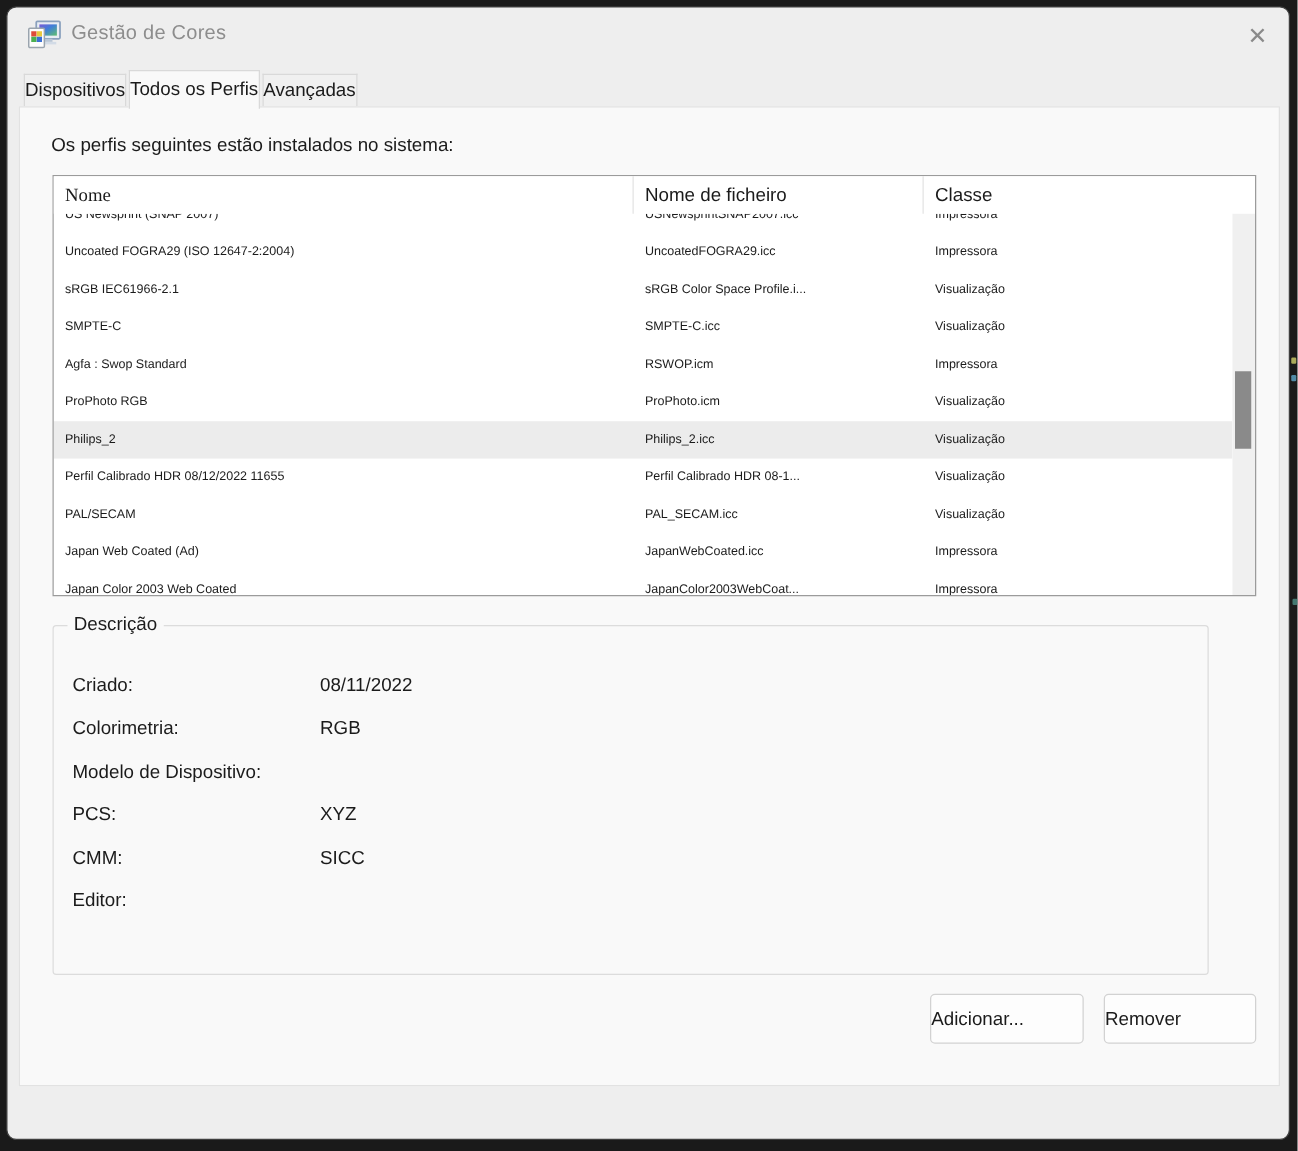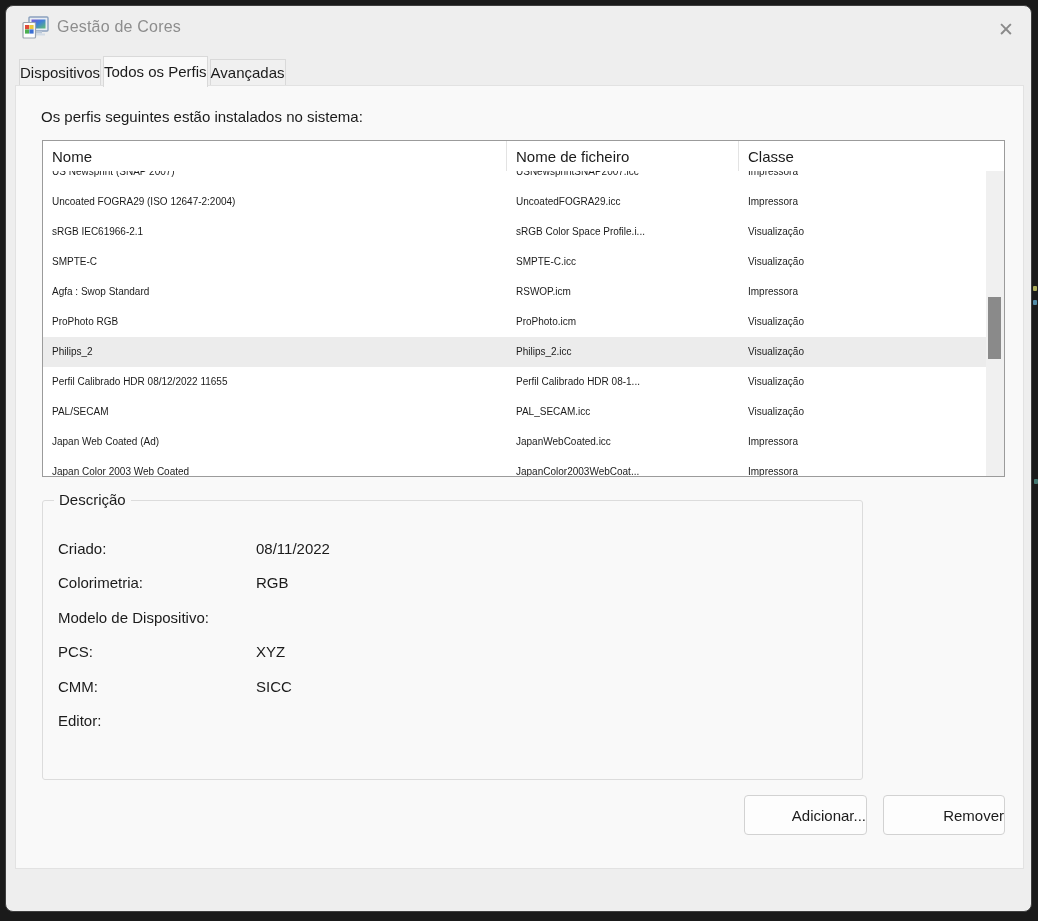--- a/index.html
+++ b/index.html
@@ -87,7 +87,7 @@
     border-right: 1px solid #e3e3e3;
     overflow: hidden; white-space: nowrap;
   }
-  .th.col-name { width: 464px; }
+  .th.col-name { width: 464px; font-family: Liberation Serif, serif; }
   .th.col-file { width: 232px; }
   .th.col-class { width: 231px; border-right: none; }
   .table-body {

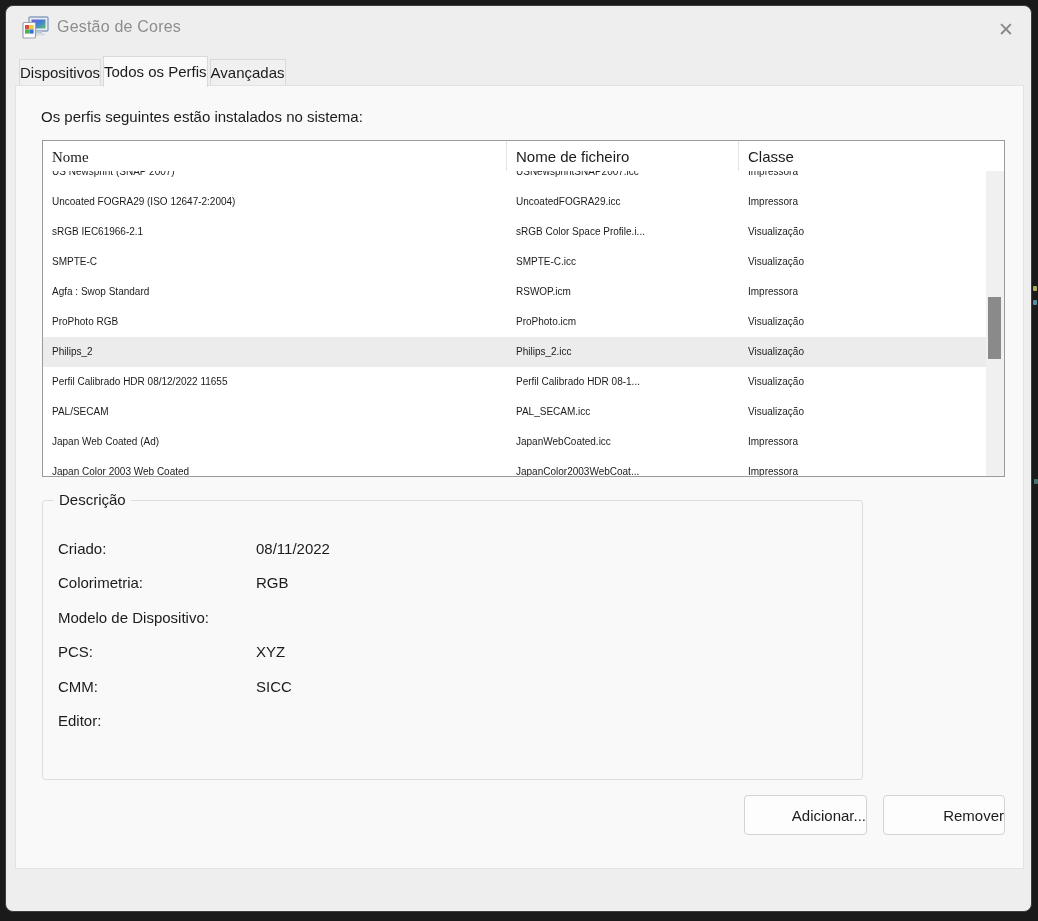--- a/index.html
+++ b/index.html
@@ -113,7 +113,7 @@
   
   .groupbox {
     position: absolute; left: 26px; top: 414px;
-    width: 821px; height: 280px;
+    width: 925px; height: 280px;
     border: 1px solid #dcdcdc;
     border-radius: 3px;
   }

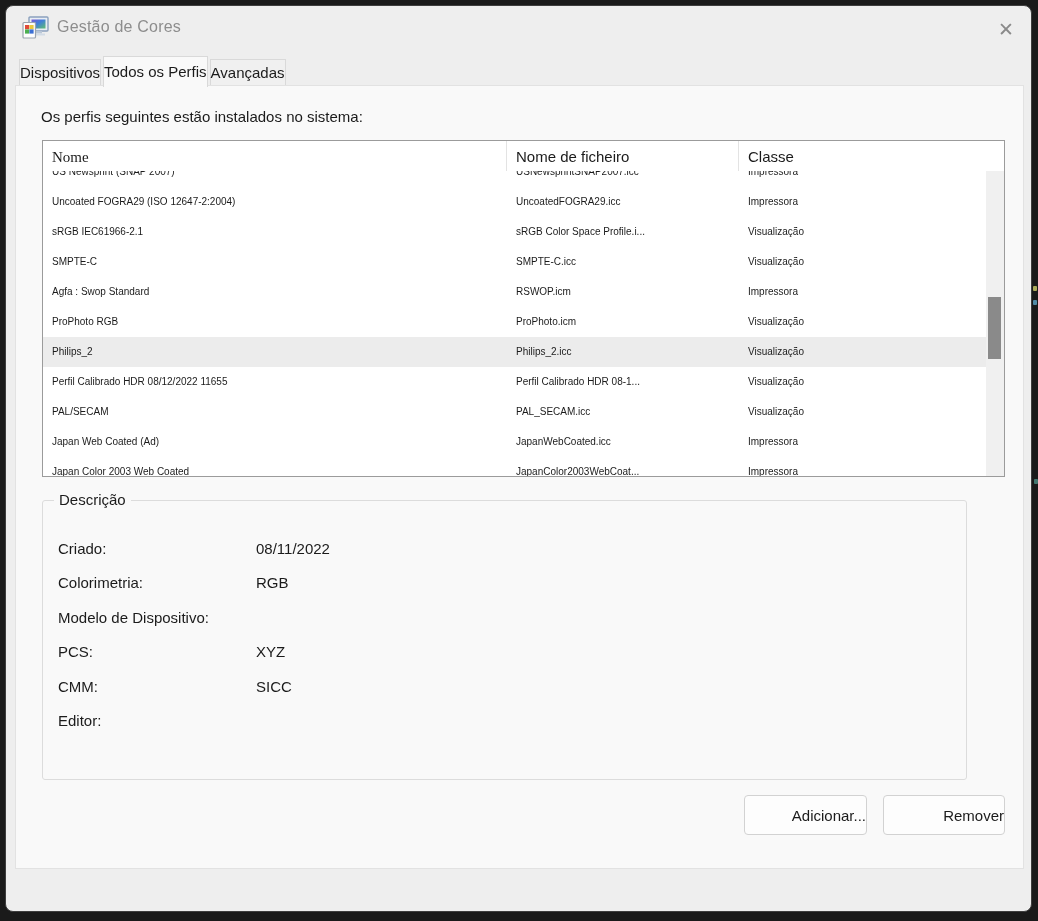--- a/index.html
+++ b/index.html
@@ -137,7 +137,7 @@
     font-size: 15px;
     font-family: "Liberation Sans", sans-serif;
     color: #1b1b1b;
-    text-align: right;
+    text-align: left;
   }
   .btn-add    { left: 728px; top: 709px; width: 123px; height: 40px; }
   .btn-remove { left: 867px; top: 709px; width: 122px; height: 40px; }

